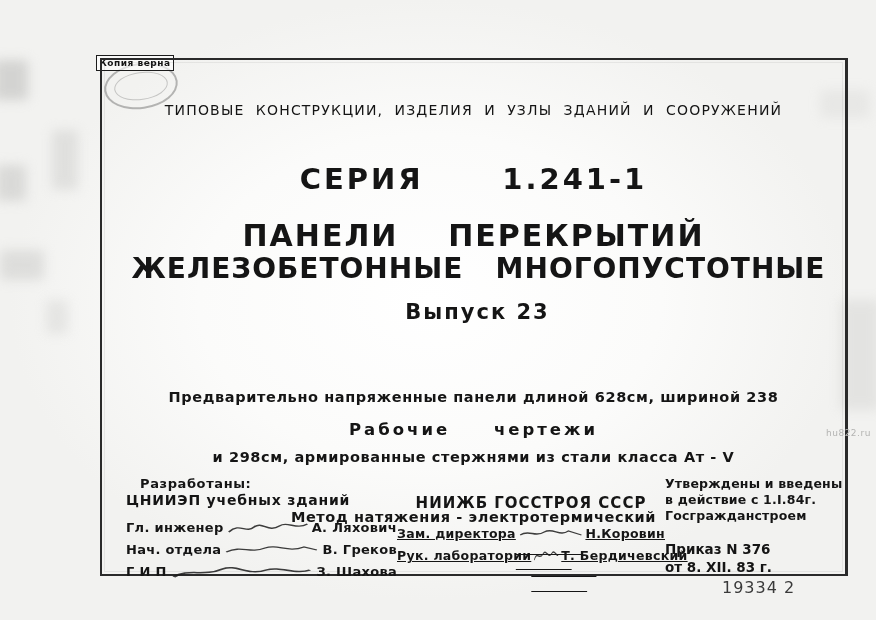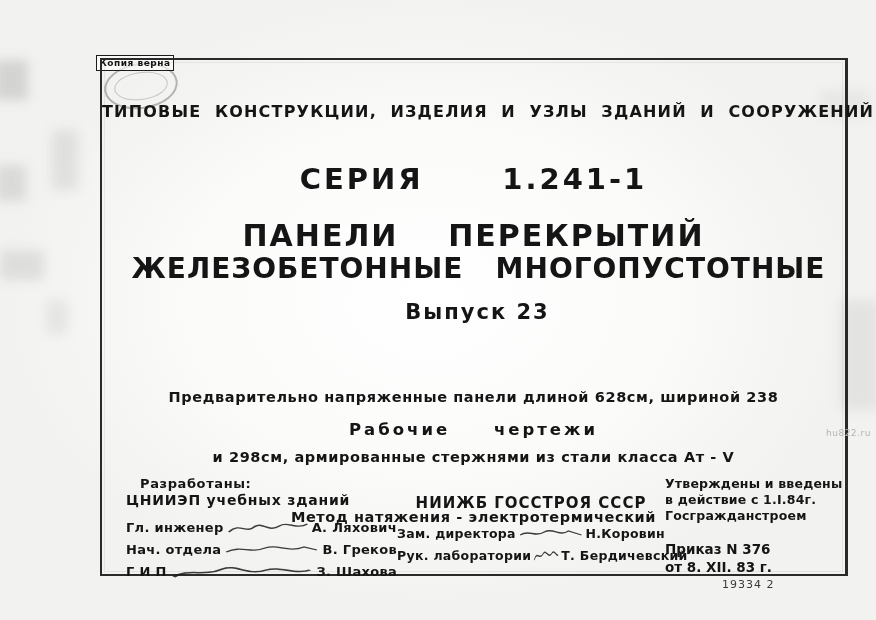--- a/index.html
+++ b/index.html
@@ -113,9 +113,9 @@
     position: absolute;
     left: 0; right: 0;
     top: 42px;
-    font-size: 16px;
+    font-size: 14px;
     letter-spacing: 1.2px;
-    font-weight: 700;
+    font-weight: 400;
   }
 
   #line-series {

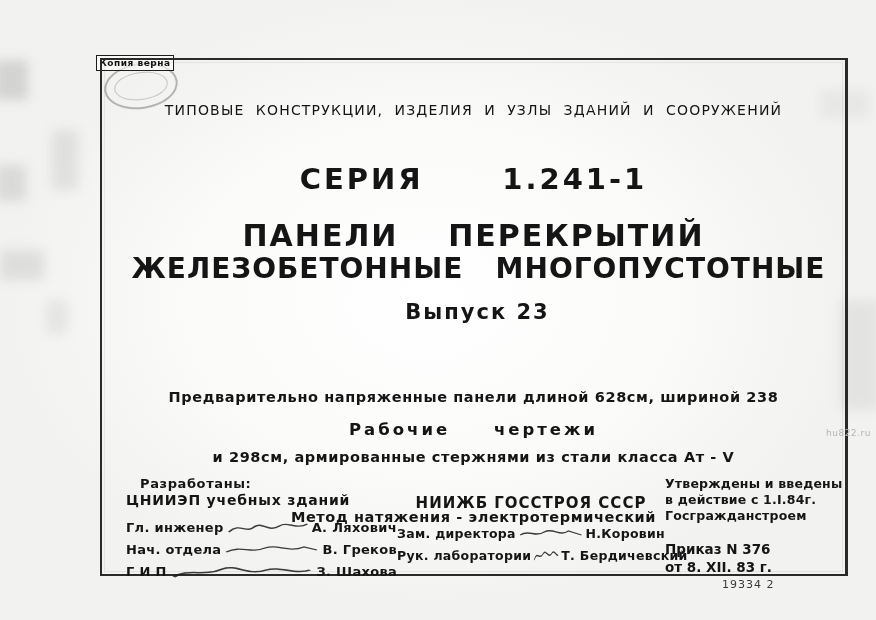--- a/index.html
+++ b/index.html
@@ -237,7 +237,7 @@
   #col-left .sig-row    { margin-top: 7px; }
 
   #col-mid .sig-org     { text-align: center; margin-top: 18px; }
-  #col-mid .rows        { margin-top: 14px; }
+  #col-mid .rows        { margin-top: 14px; text-decoration: underline; }
   #col-mid .sig-row     { margin-top: 7px; font-size: 12.5px; }
 
   #col-right .approve   { font-size: 12.5px; font-weight: 700; line-height: 16px; letter-spacing: .2px; white-space: pre;}

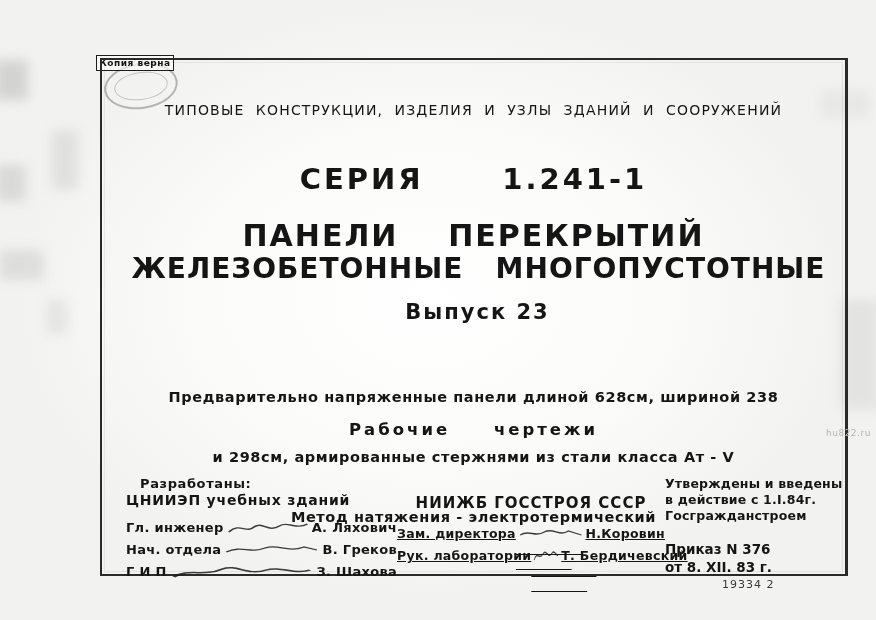--- a/index.html
+++ b/index.html
@@ -248,7 +248,7 @@
     position: absolute;
     left: 722px;
     top: 578px;
-    font-size: 11px;
+    font-size: 16px;
     letter-spacing: 1px;
     color: #3a3a3a;
     font-family: "DejaVu Sans", sans-serif;

